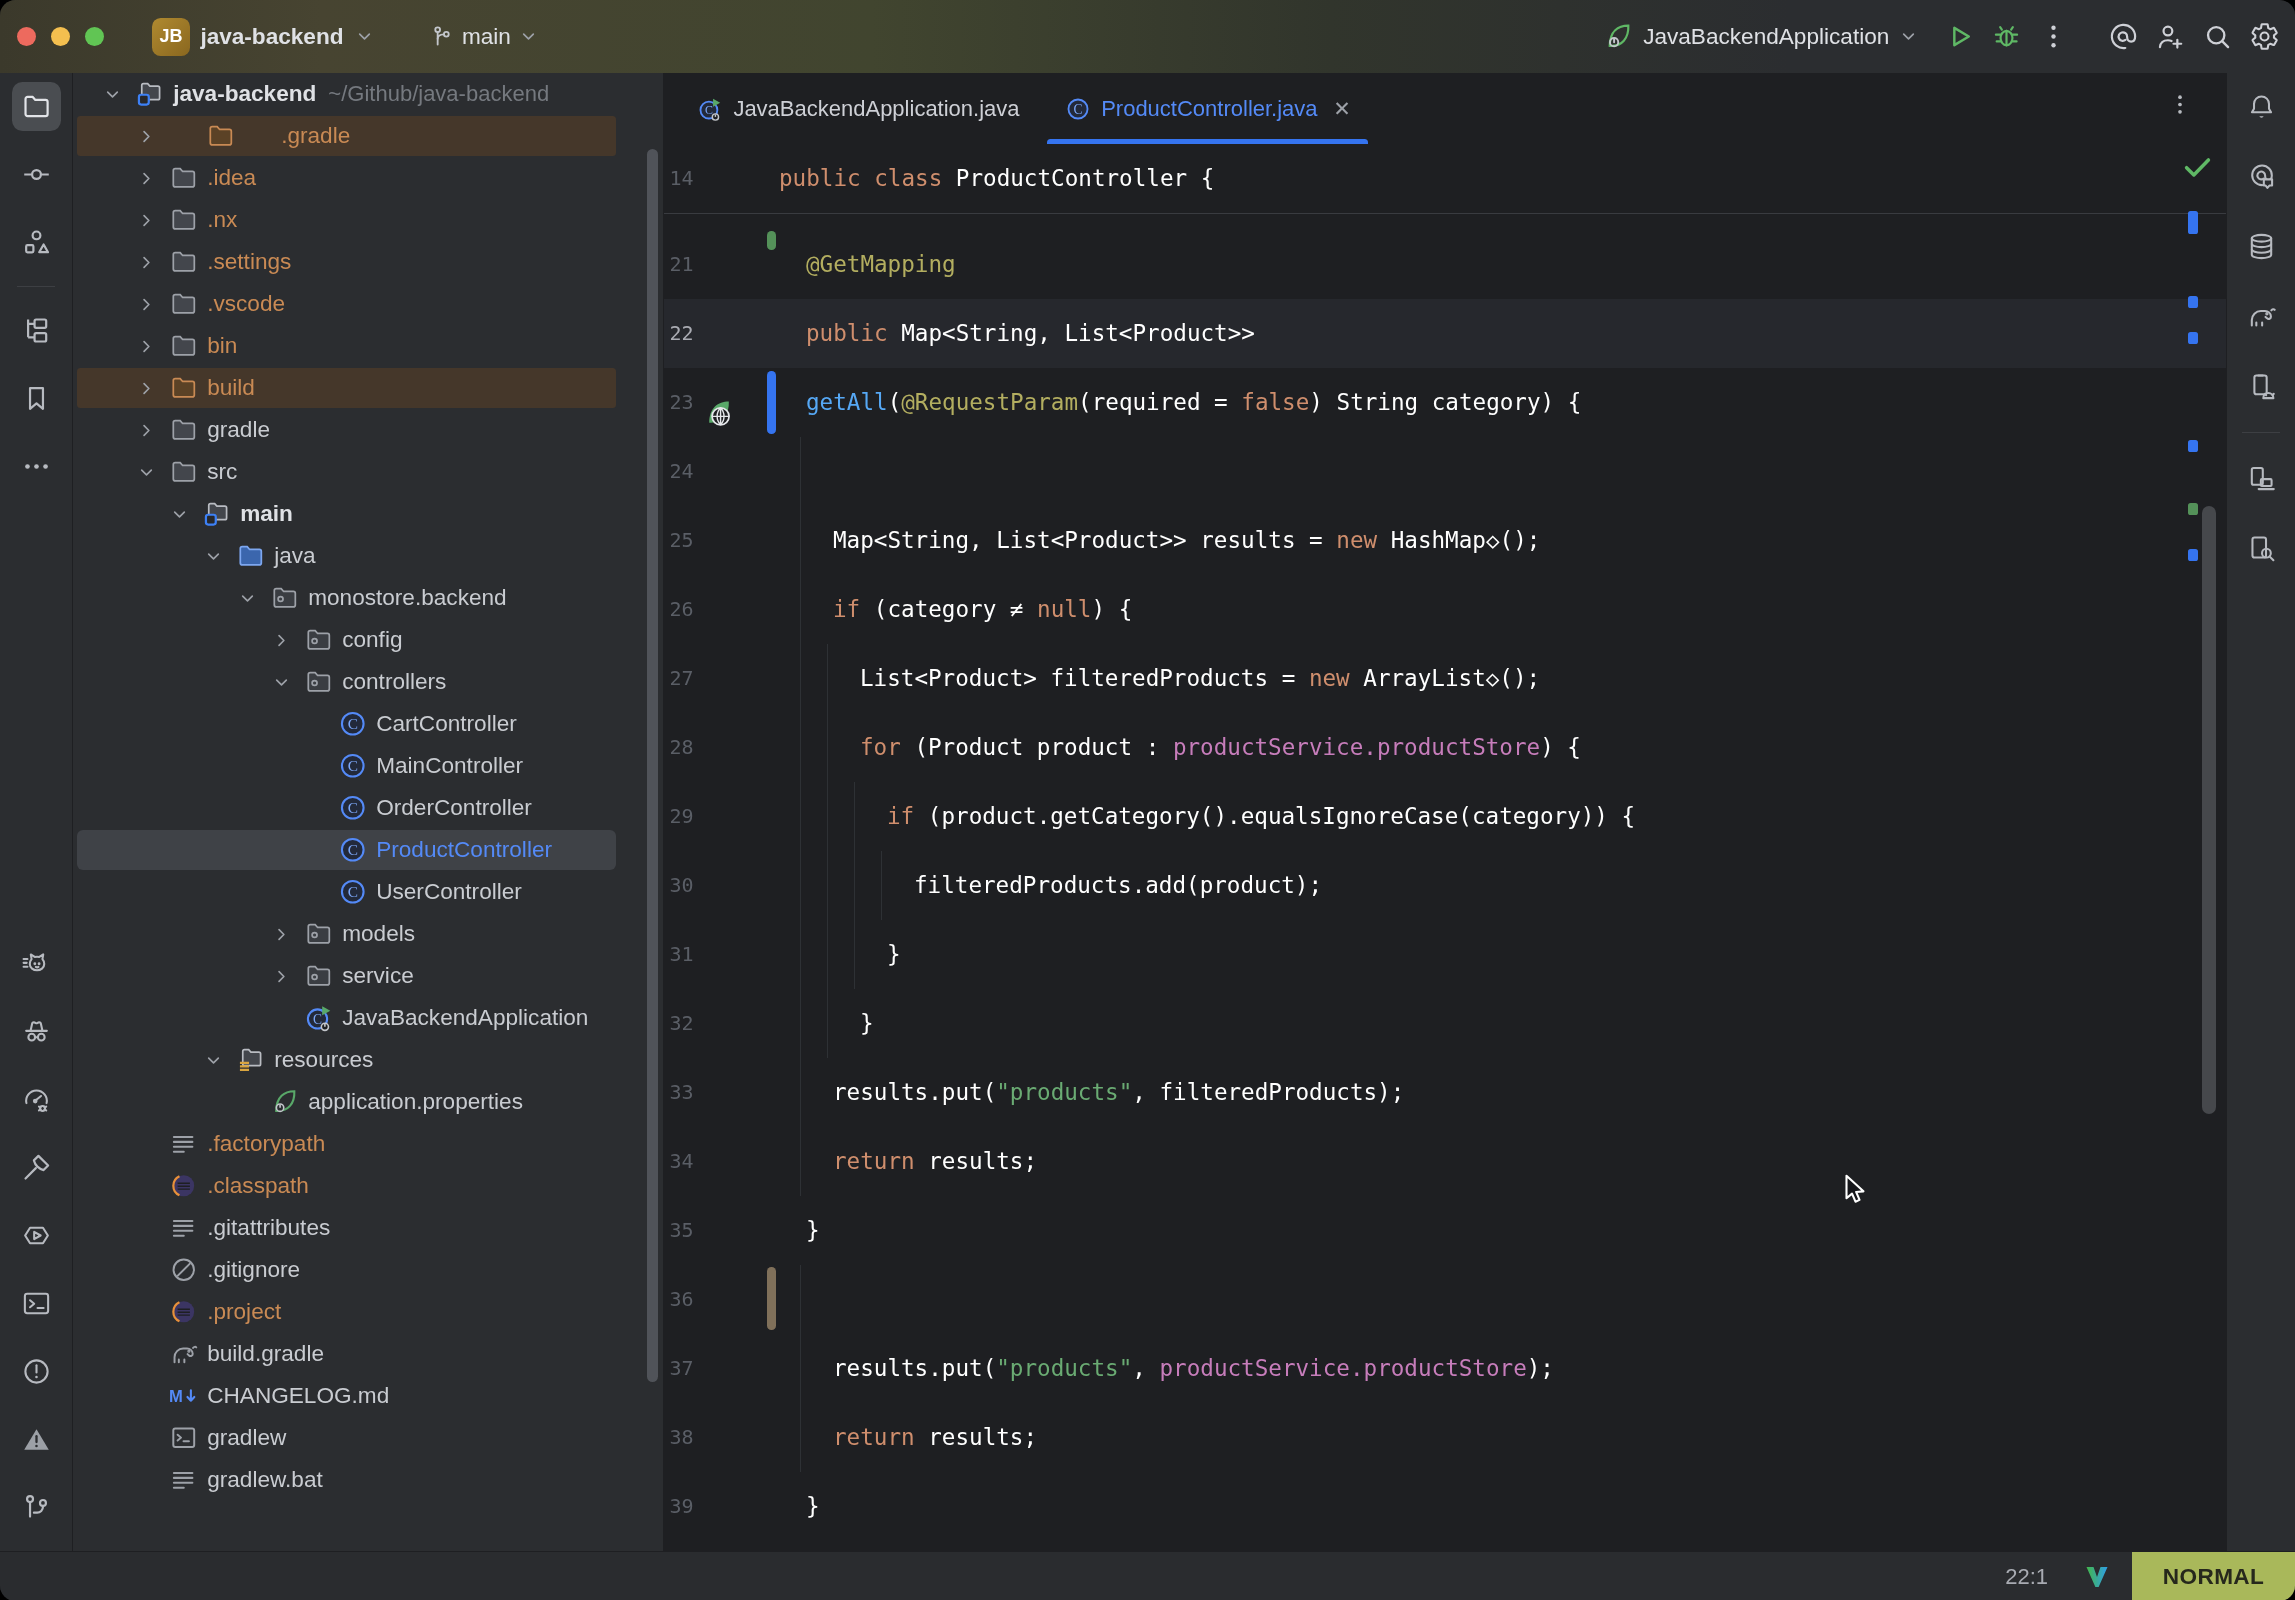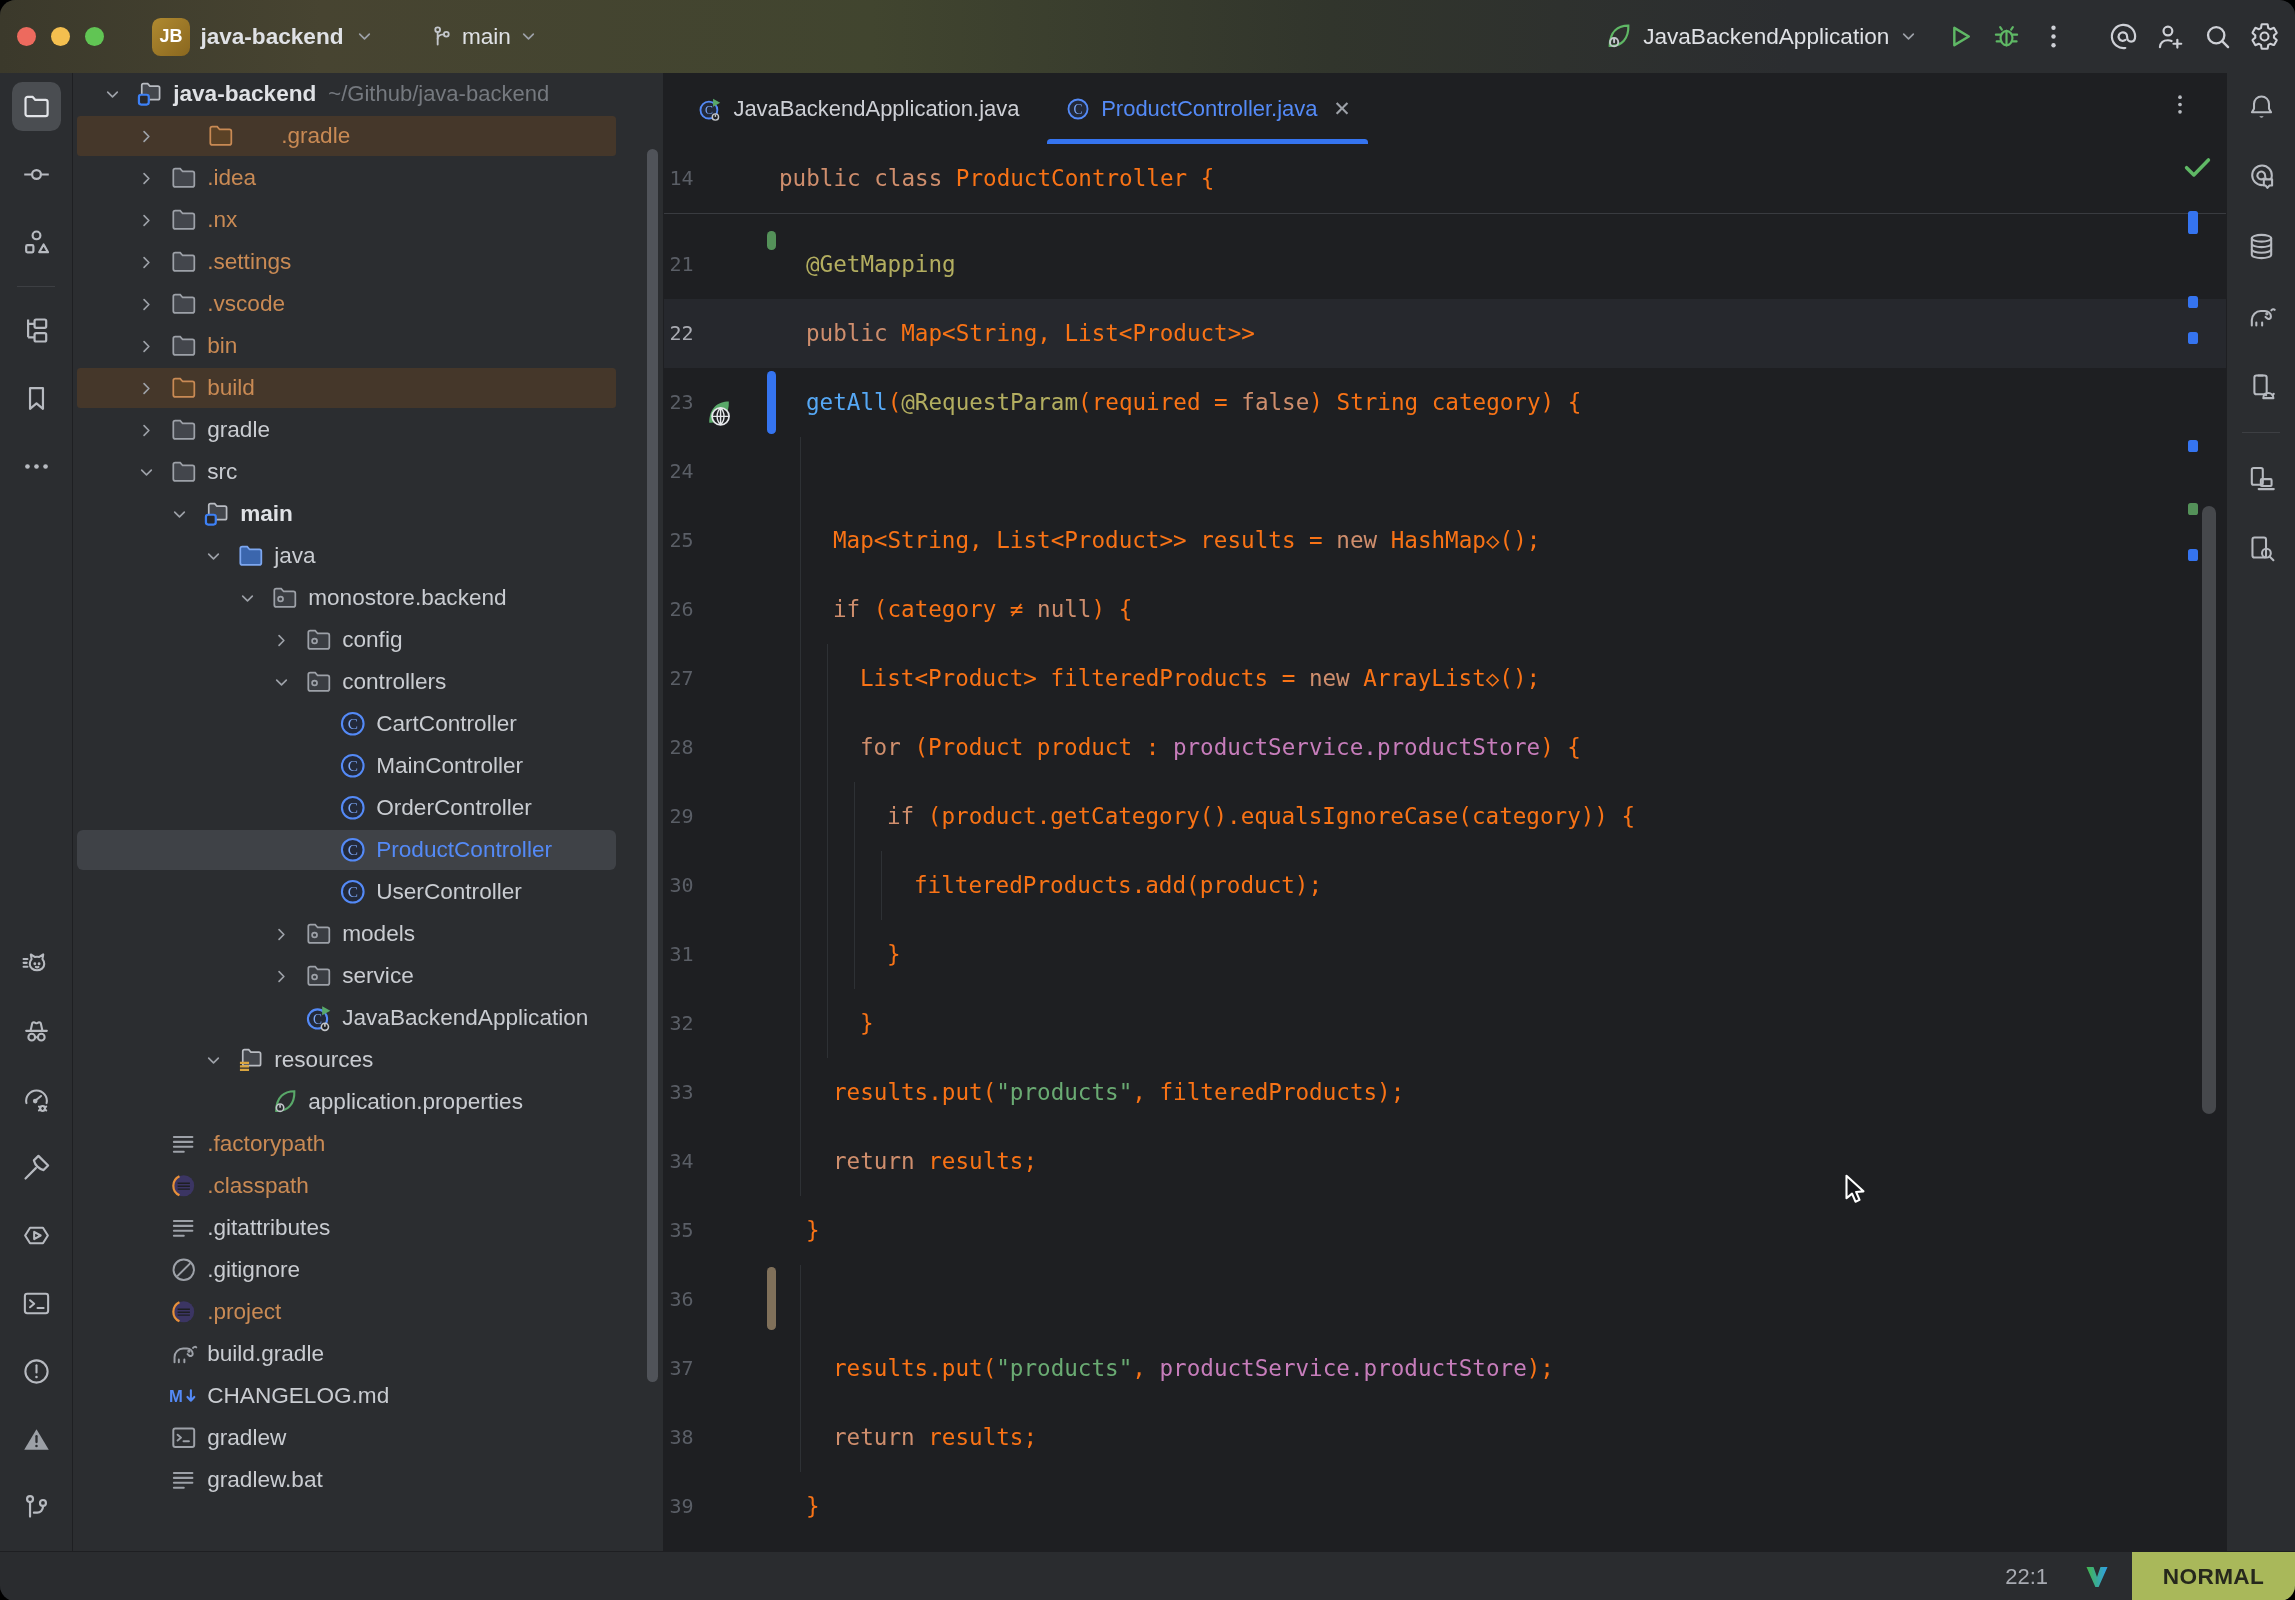--- a/index.html
+++ b/index.html
@@ -84,7 +84,7 @@
   .vcs.changed-brown{top:2.6px;height:63px;background:#80705a;}
   .ctext{position:absolute;left:115px;top:0;}
   .guide{position:absolute;top:0;bottom:0;width:0.9px;background:#2e3135;}
-  .c-kw{color:#cf8e6d}.c-pl{color:#f97316}.c-ann{color:#b3ae60}.c-meth{color:#56a8f5}
+  .c-kw{color:#cf8e6d}.c-pl{color:#ffffff}.c-ann{color:#b3ae60}.c-meth{color:#56a8f5}
   .c-fld{color:#c77dbb}.c-str{color:#6aab73}
   .codespacer{height:15.6px;}
   .inspect-check{position:absolute;left:1516px;top:5.2px;width:35px;height:35px;}

